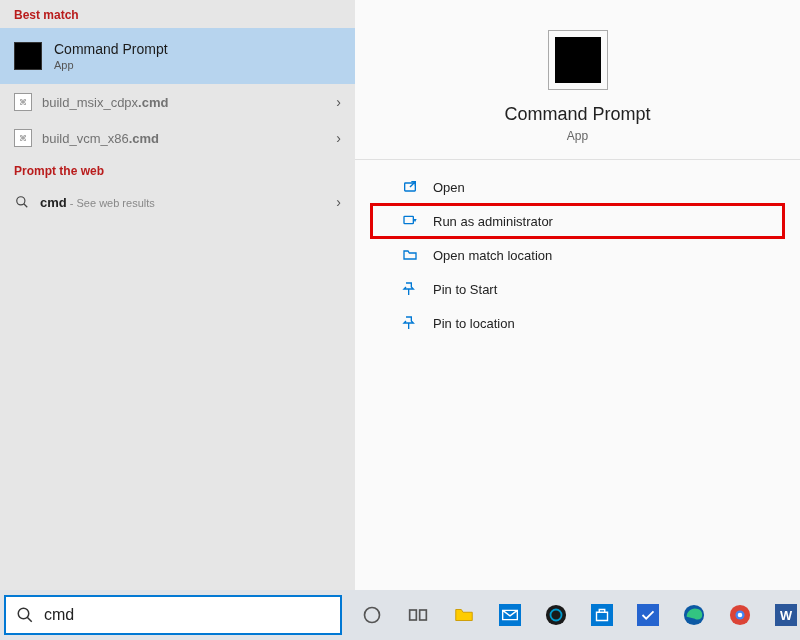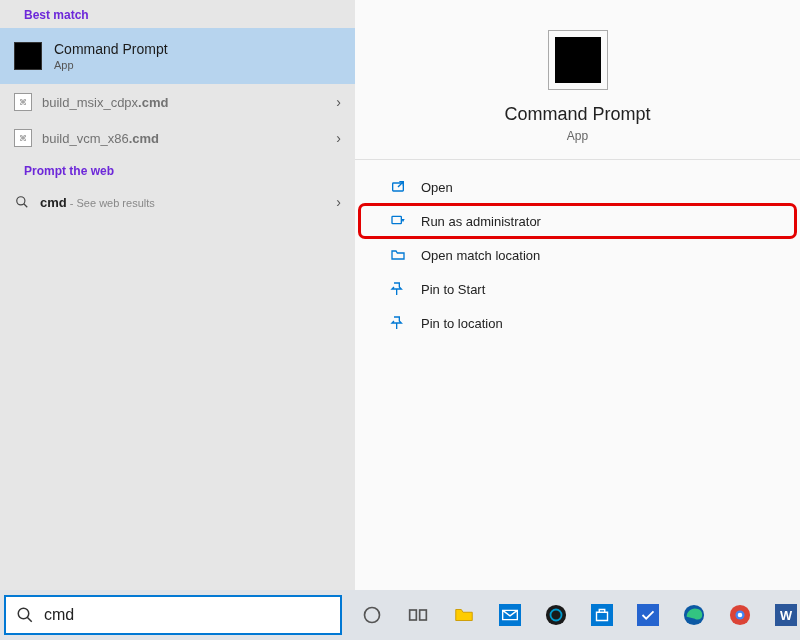--- a/index.html
+++ b/index.html
@@ -9,7 +9,7 @@
   .left-col { width: 355px; background: #e6e6e6; display: flex; flex-direction: column; }
   .right-col { flex: 1; background: #fafafa; display: flex; flex-direction: column; }
 
-  .section-h { font-size: 12px; font-weight: 600; color: #6d28d9; padding: 8px 24px 6px; }
+  .section-h { font-size: 12px; font-weight: 600; color: #b91c1c; padding: 8px 14px 6px; }
   .best-row { display: flex; align-items: center; gap: 12px; height: 56px; padding: 0 14px; background: #b7d4ee; }
   .cmd-icon { width: 28px; height: 28px; background: #000; position: relative; border: 1px solid #333; }
   .cmd-icon::before { content: ""; position: absolute; left: 2px; top: 2px; font-size: 6px; color: #ccc; }

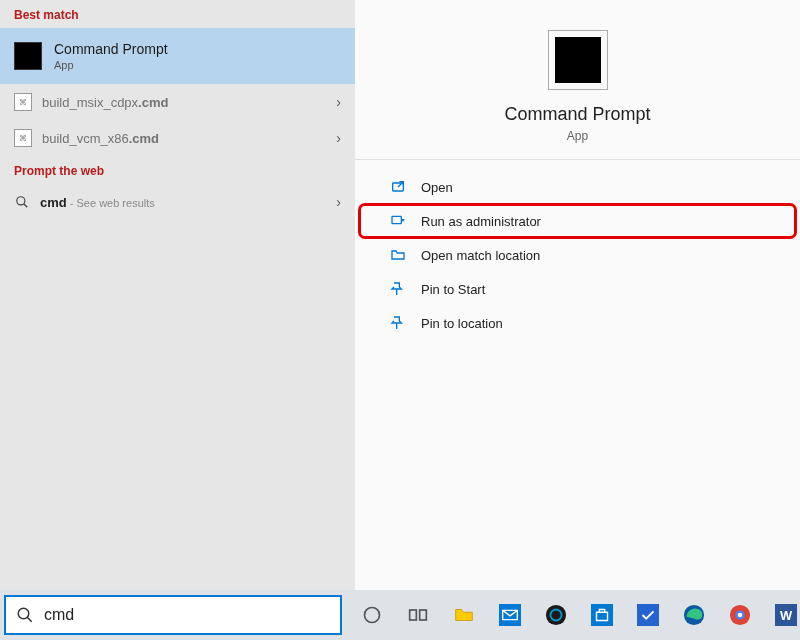--- a/index.html
+++ b/index.html
@@ -32,7 +32,7 @@
   .detail-title { font-size: 18px; color: #222; }
   .detail-sub { font-size: 12px; color: #666; margin-top: 4px; }
 
-  .actions { padding: 10px 4px; }
+  .actions { padding: 10px 16px; }
   .action { display: flex; align-items: center; gap: 14px; height: 34px; padding: 0 30px; font-size: 13px; color: #222; }
   .action .ico { width: 18px; display: flex; justify-content: center; color: #0078d4; }
   .highlight { outline: 3px solid #e30000; outline-offset: -2px; border-radius: 6px; }

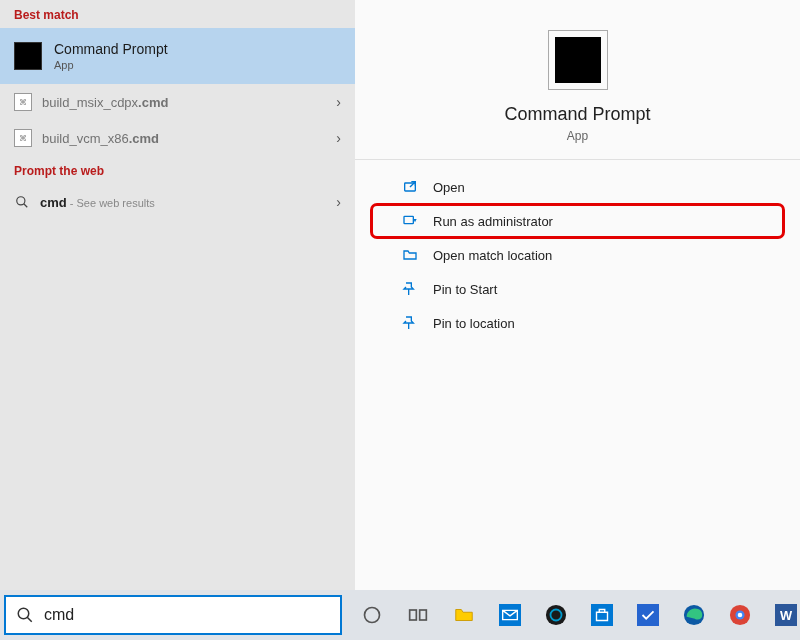--- a/index.html
+++ b/index.html
@@ -35,7 +35,7 @@
   .actions { padding: 10px 16px; }
   .action { display: flex; align-items: center; gap: 14px; height: 34px; padding: 0 30px; font-size: 13px; color: #222; }
   .action .ico { width: 18px; display: flex; justify-content: center; color: #0078d4; }
-  .highlight { outline: 3px solid #e30000; outline-offset: -2px; border-radius: 6px; }
+  .highlight { outline: 3px solid #e30000; outline-offset: -2px; }
 
   .taskbar { position: absolute; left: 0; right: 0; bottom: 0; height: 50px; background: #dfe3e8; display: flex; align-items: center; }
   .search-box { width: 350px; height: 40px; margin: 0 4px; border: 2px solid #0078d4; background: #fff; display: flex; align-items: center; padding: 0 10px; gap: 10px; }

